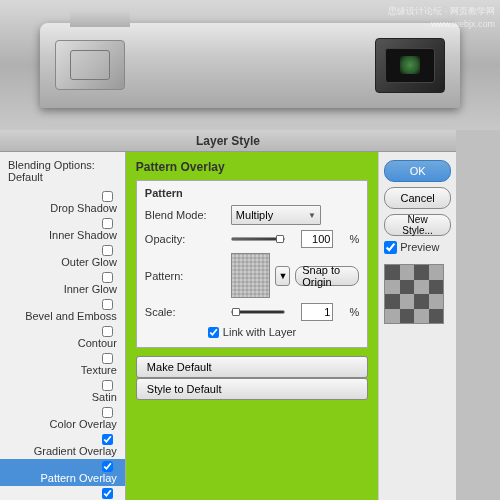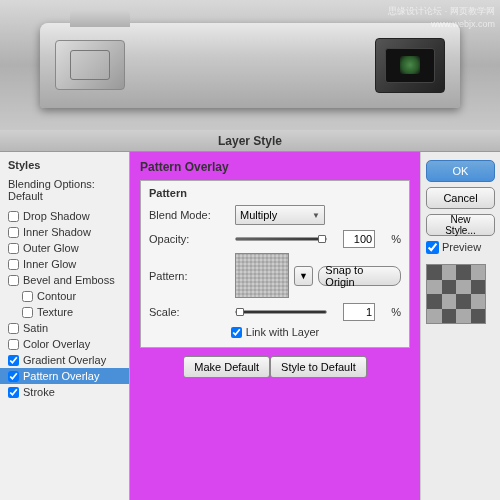--- a/index.html
+++ b/index.html
@@ -114,9 +114,9 @@
 
     
     #dialog-area {
-      width: 500px;
+      width: 456px;
       height: 370px;
-      background: #d946ef;
+      background: #84cc16;
       position: relative;
     }
 

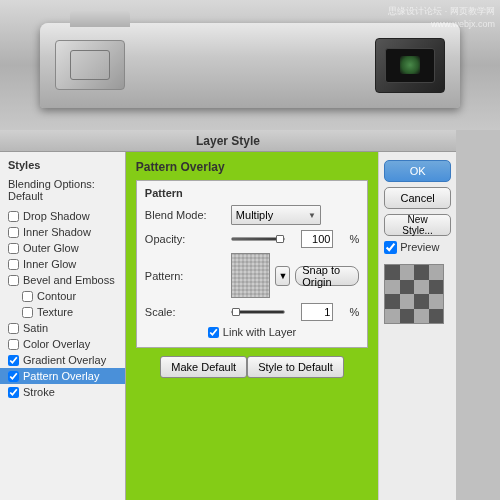--- a/index.html
+++ b/index.html
@@ -483,7 +483,6 @@
   <div class="dialog-content">
 
     <div class="styles-panel">
-      <div class="styles-header">Styles</div>
       <div class="blend-options">Blending Options: Default</div>
 
       <div class="style-item">

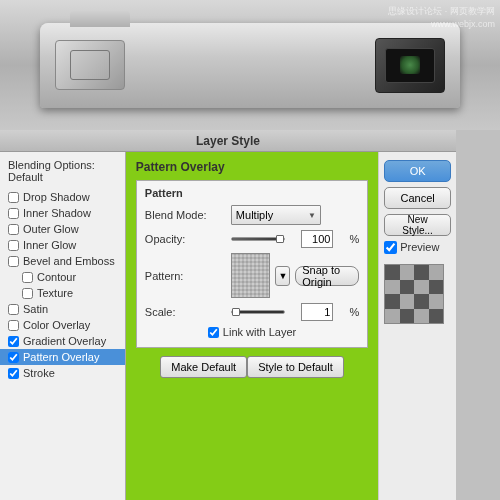--- a/index.html
+++ b/index.html
@@ -404,7 +404,7 @@
       padding: 0 8px;
       background: linear-gradient(180deg, #f8f8f8, #ddd);
       border: 1px solid #888;
-      border-radius: 5px;
+      border-radius: 10px;
       font-size: 11px;
       cursor: pointer;
       text-align: center;

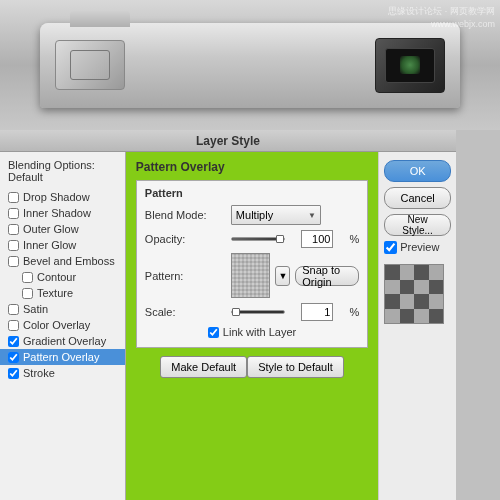--- a/index.html
+++ b/index.html
@@ -173,6 +173,7 @@
       color: #333;
       cursor: pointer;
       white-space: nowrap;
+      flex-direction: column;
     }
 
     .style-item.selected {

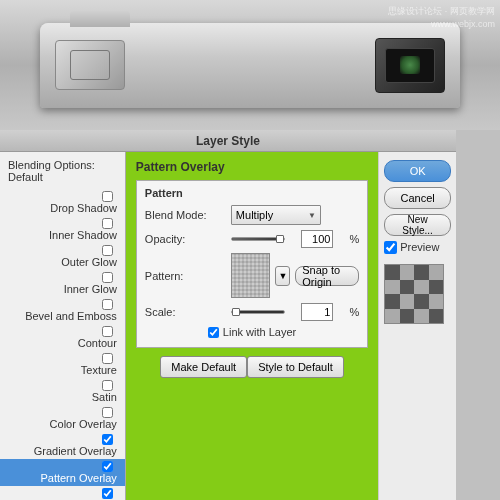--- a/index.html
+++ b/index.html
@@ -375,6 +375,7 @@
       display: flex;
       justify-content: center;
       margin-top: 6px;
+      flex-direction: column;
     }
 
     .action-btn {

